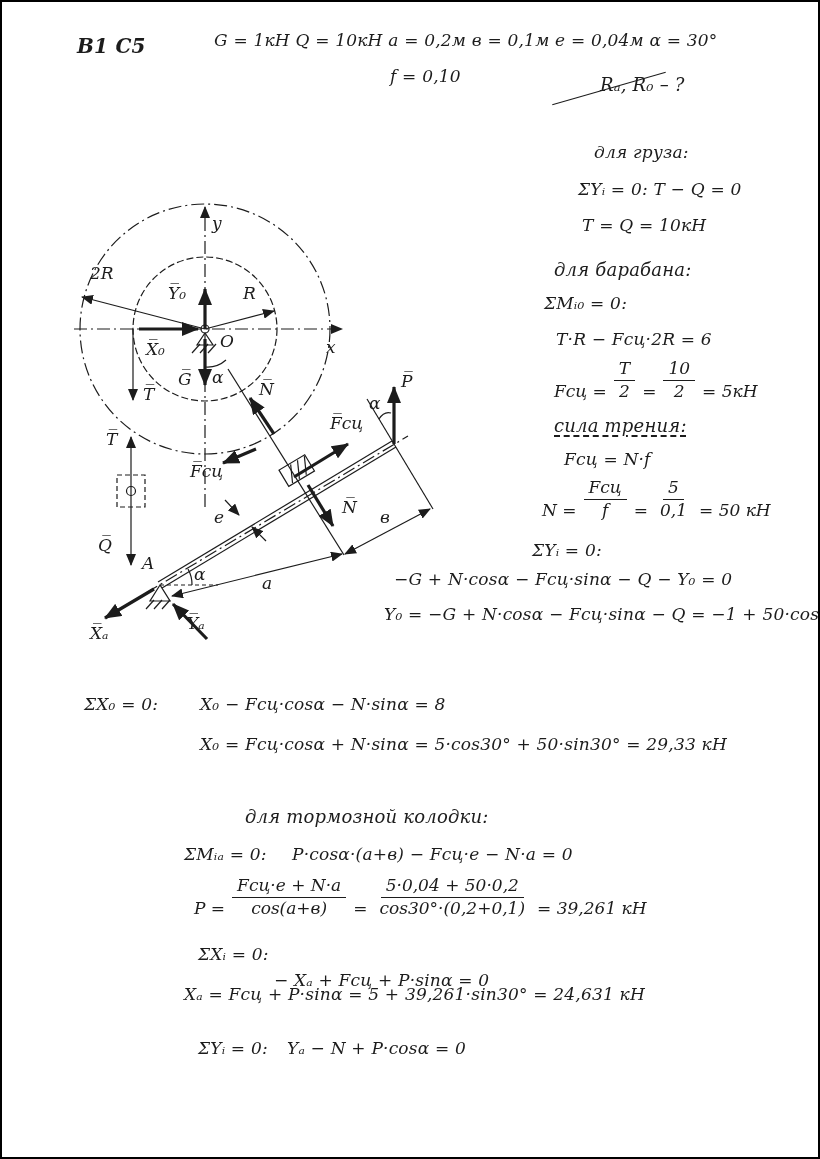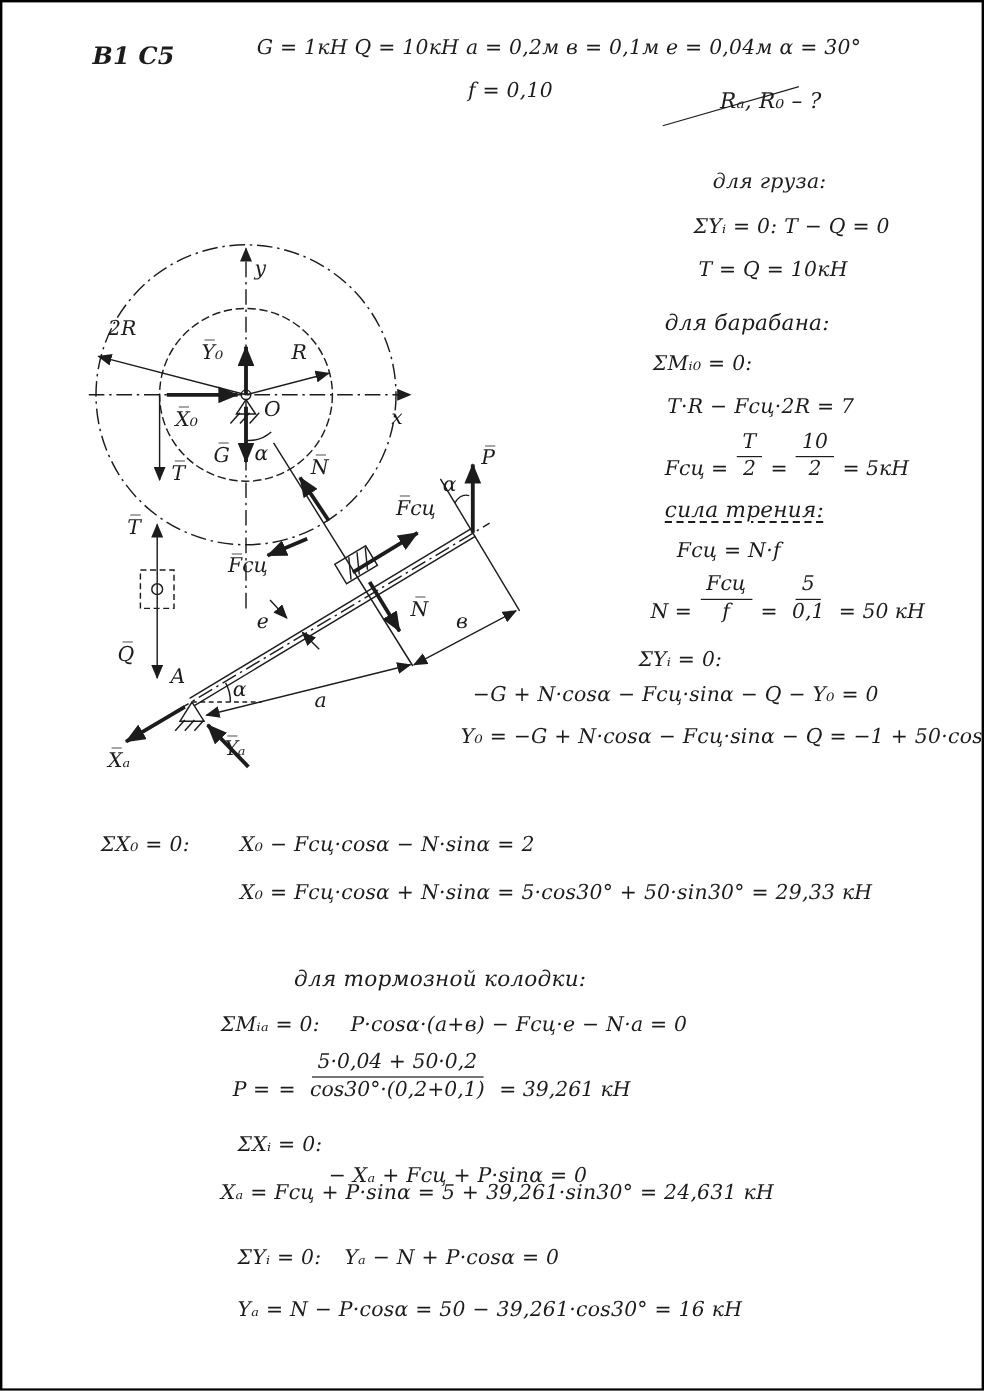--- a/index.html
+++ b/index.html
@@ -42,7 +42,7 @@
 
   <div class="hw head" style="left:552px;top:257px;">для барабана:</div>
   <div class="hw" style="left:542px;top:291px;">ΣMᵢ₀ = 0:</div>
-  <div class="hw" style="left:554px;top:327px;">T·R − Fсц·2R = 7</div>
+  <div class="hw" style="left:554px;top:327px;">T·R − Fсц·2R = 6</div>
   <div class="fline" style="left:552px;top:357px;">
     <span>Fсц =</span>
     <span class="frac">

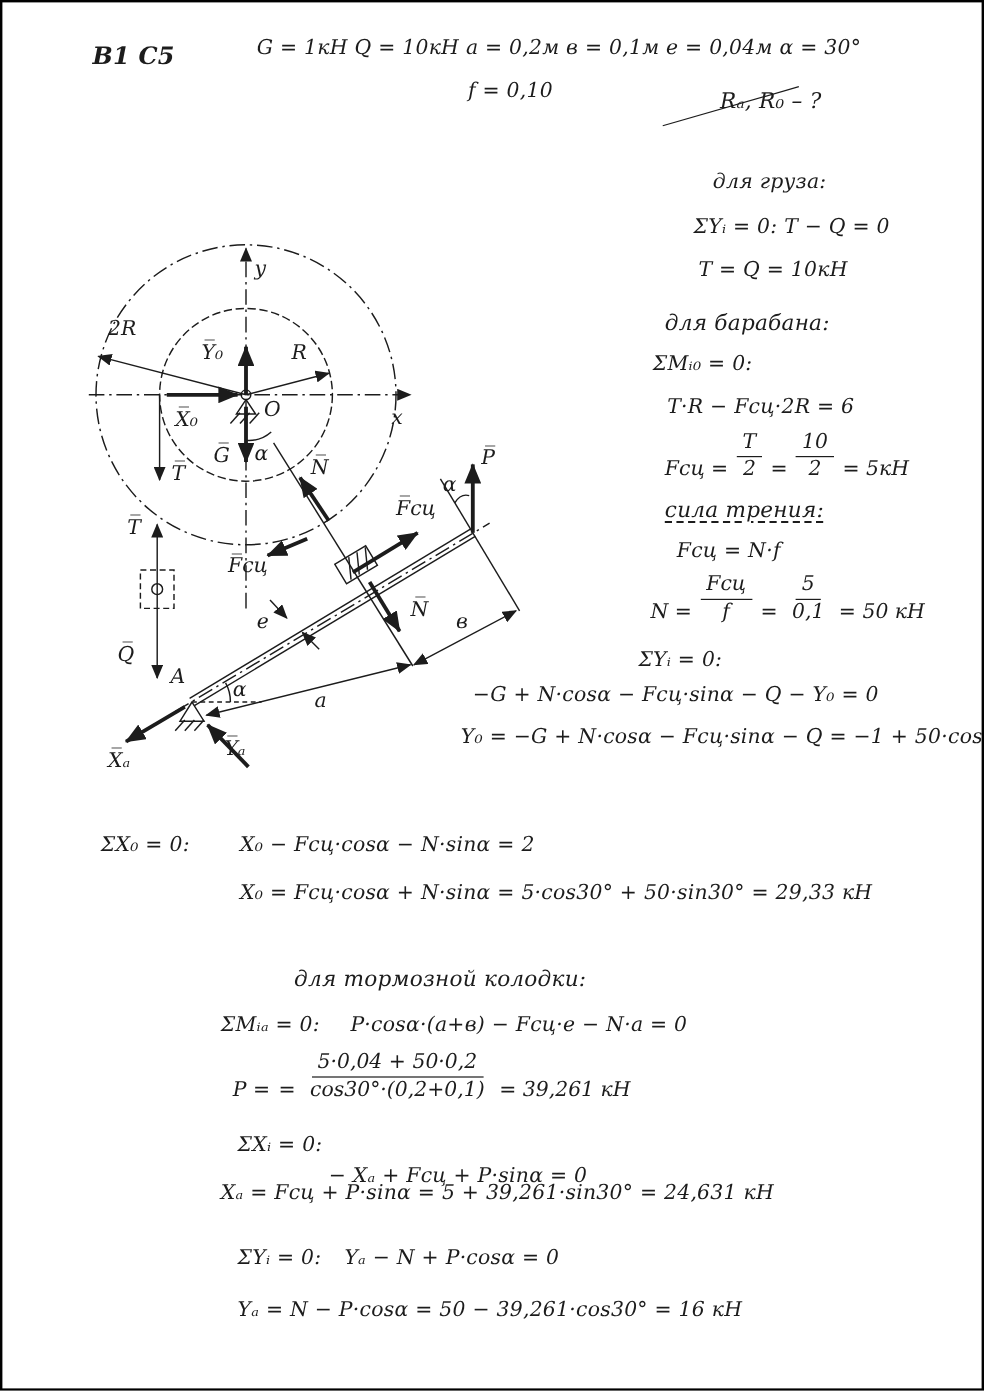--- a/index.html
+++ b/index.html
@@ -78,7 +78,7 @@
   <div class="hw" style="left:382px;top:602px;">Y₀ = −G + N·cosα − Fсц·sinα − Q = −1 + 50·cos30° −</div>
 
   <div class="hw" style="left:82px;top:692px;">ΣX₀ = 0:</div>
-  <div class="hw" style="left:198px;top:692px;">X₀ − Fсц·cosα − N·sinα = 2</div>
+  <div class="hw" style="left:198px;top:692px;">X₀ − Fсц·cosα − N·sinα = 8</div>
   <div class="hw" style="left:198px;top:732px;">X₀ = Fсц·cosα + N·sinα = 5·cos30° + 50·sin30° = 29,33 кН</div>
 
   <div class="hw head" style="left:243px;top:804px;">для тормозной колодки:</div>

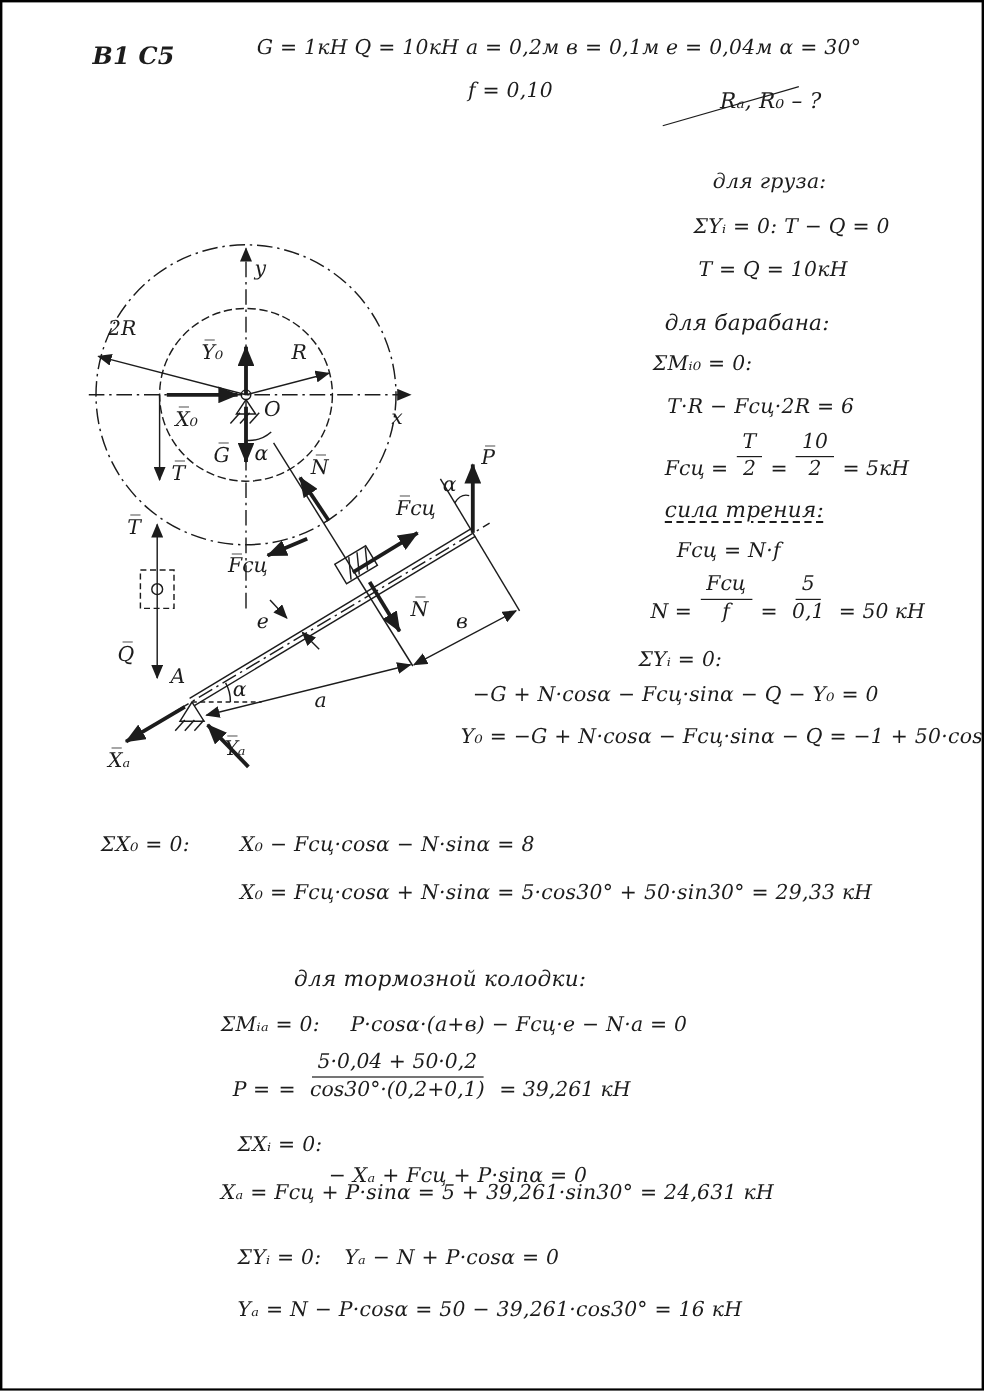--- a/index.html
+++ b/index.html
@@ -86,6 +86,10 @@
   <div class="hw" style="left:290px;top:842px;">P·cosα·(a+в) − Fсц·e − N·a = 0</div>
   <div class="fline" style="left:192px;top:874px;">
     <span>P =</span>
+    <span class="frac">
+        <span class="num">Fсц·e + N·a</span>
+        <span class="den">cos(a+в)</span>
+      </span>
     <span>=</span>
     <span class="frac">
         <span class="num">5·0,04 + 50·0,2</span>

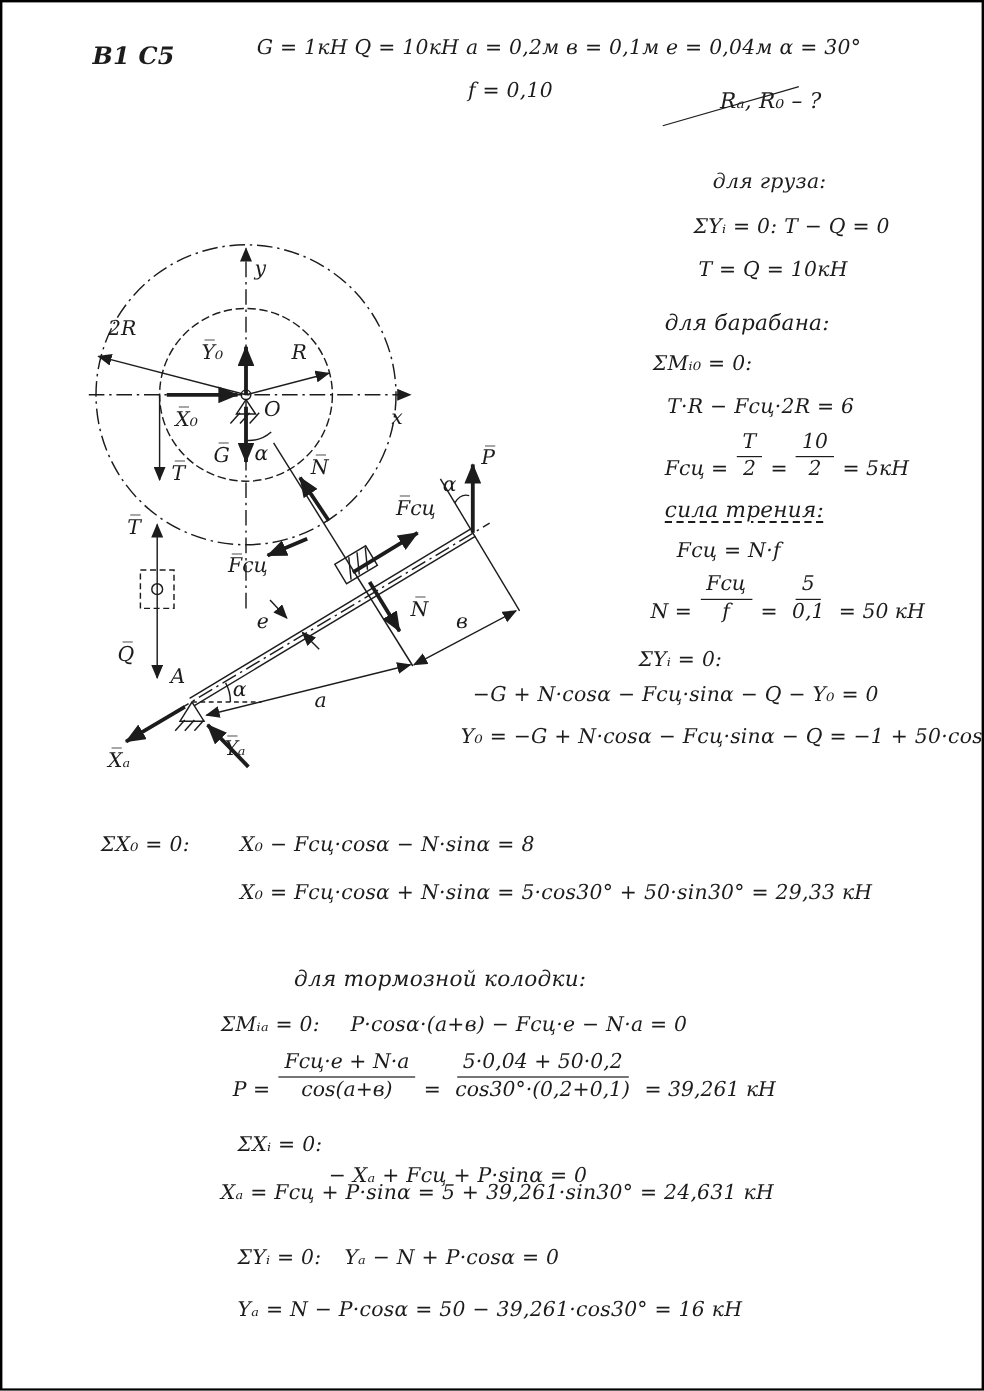--- a/index.html
+++ b/index.html
@@ -102,7 +102,6 @@
   <div class="hw" style="left:182px;top:982px;">Xₐ = Fсц + P·sinα = 5 + 39,261·sin30° = 24,631 кН</div>
   <div class="hw" style="left:196px;top:1036px;">ΣYᵢ = 0:</div>
   <div class="hw" style="left:285px;top:1036px;">Yₐ − N + P·cosα = 0</div>
-  <div class="hw" style="left:196px;top:1080px;">Yₐ = N − P·cosα = 50 − 39,261·cos30° = 16 кН</div>
 
   <svg style="position:absolute;left:40px;top:185px;" width="445" height="480" viewBox="0 0 445 480">
     <defs>

